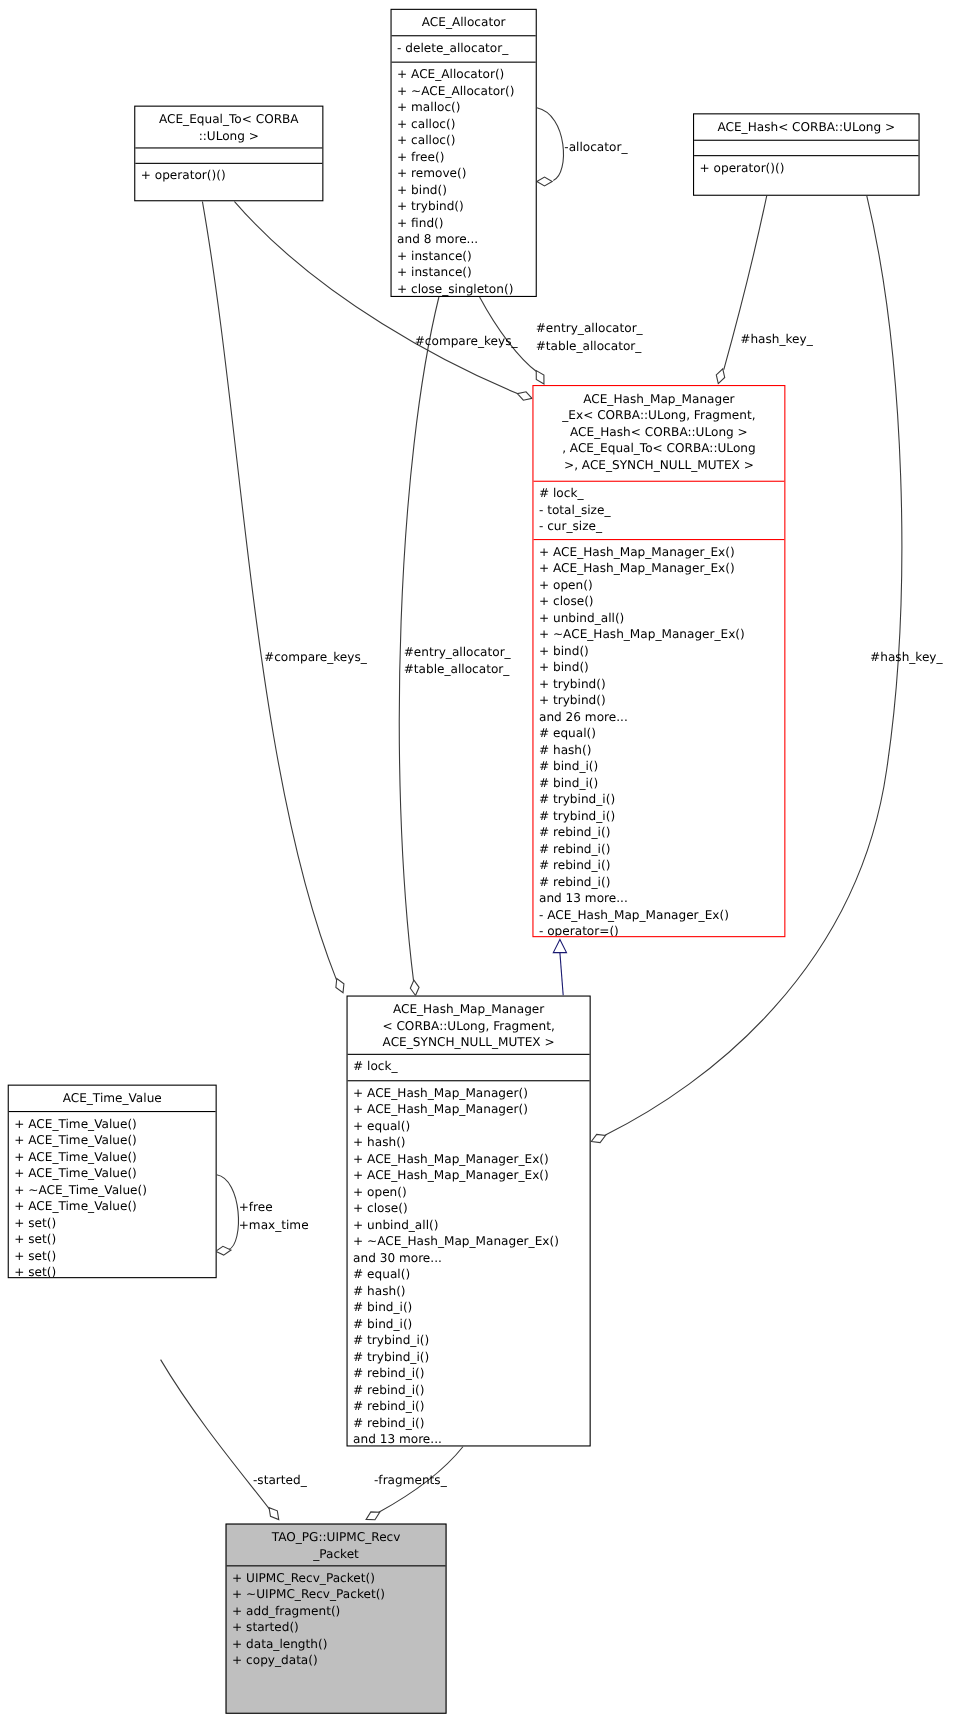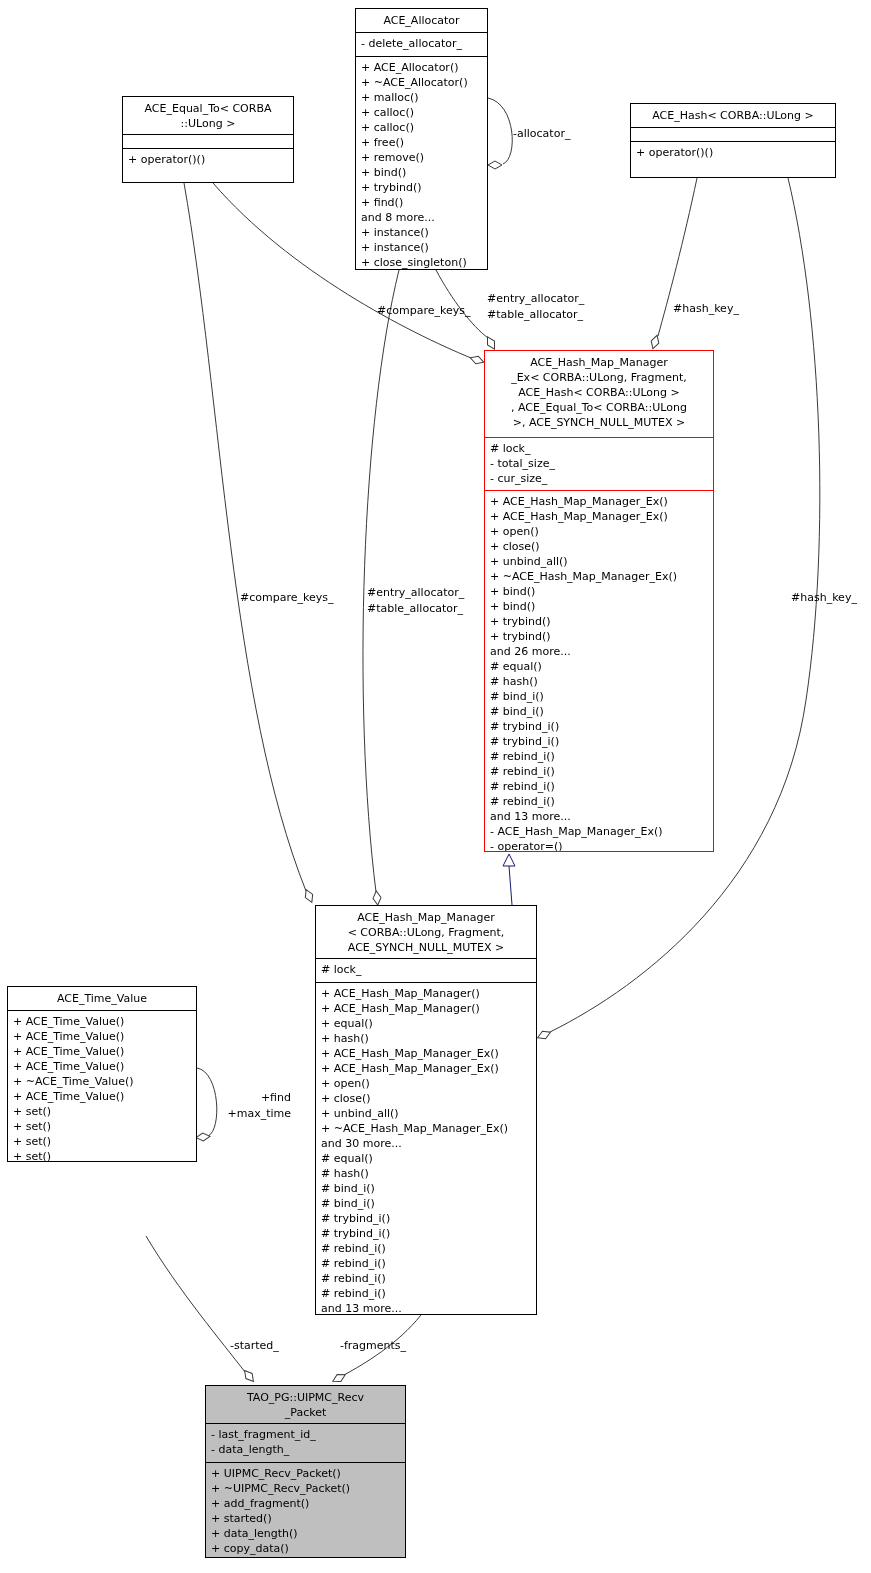--- a/index.html
+++ b/index.html
@@ -23,7 +23,7 @@
   .member { white-space:pre; }
   .elabel {
     position:absolute; white-space:pre-line; z-index:3;
-    line-height:16px; text-align:right;
+    line-height:16px; text-align:left;
   }
   path.rel { fill:none; stroke:#3a3a3a; stroke-width:1; }
   polygon.diamond { fill:#ffffff; stroke:#3a3a3a; stroke-width:1; }

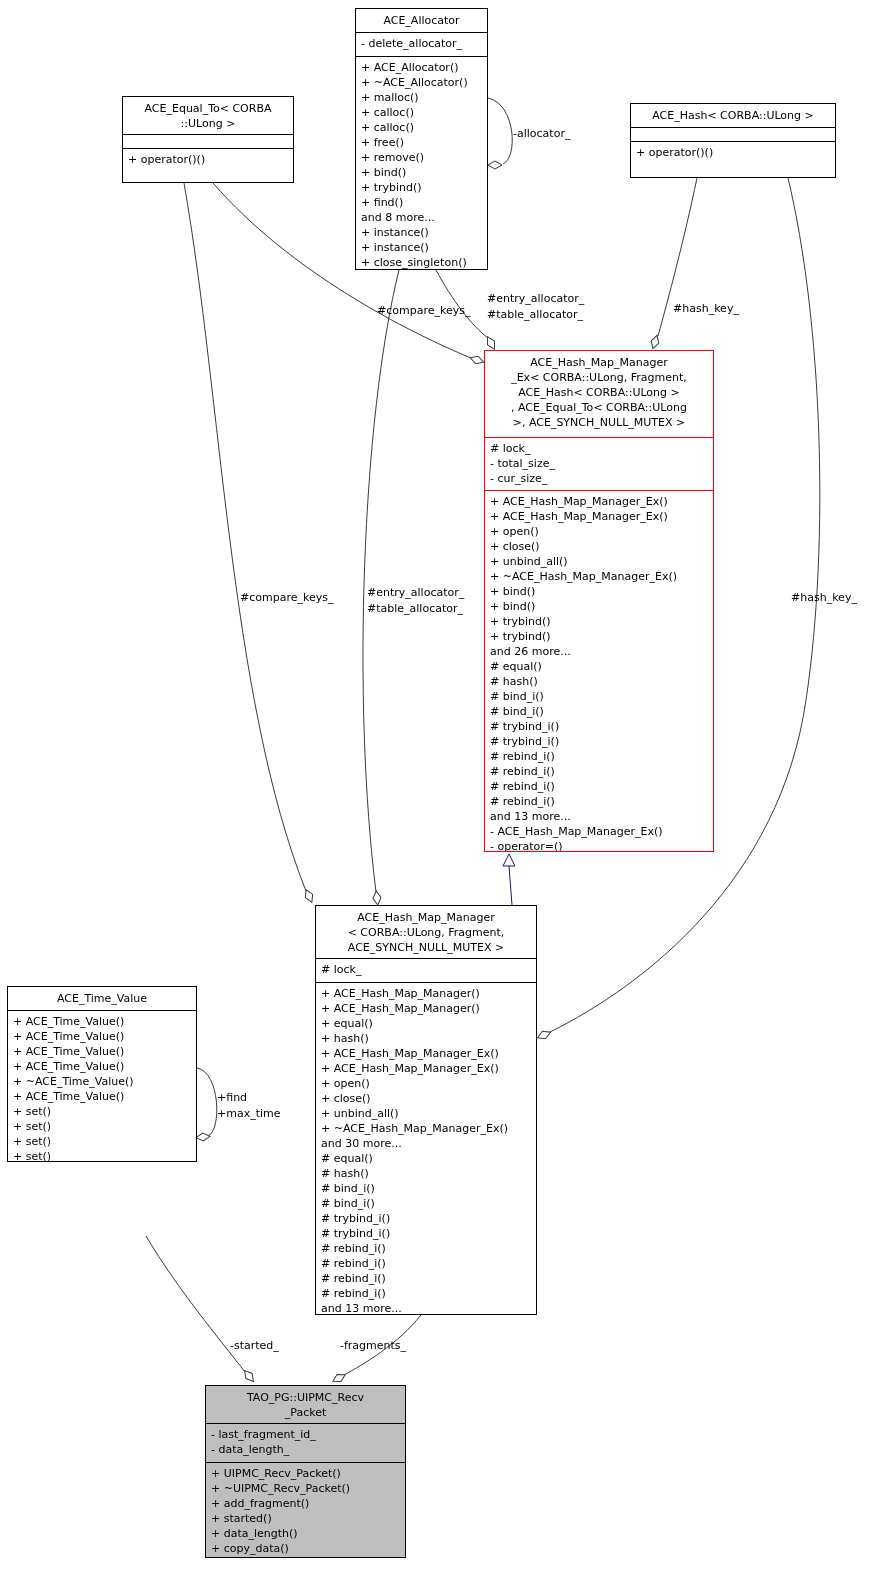--- a/index.html
+++ b/index.html
@@ -227,7 +227,7 @@
   <div class="elabel" style="left:367px;top:585px;text-align:left;">#entry_allocator_
 #table_allocator_</div>
   <div class="elabel" style="left:791px;top:590px;">#hash_key_</div>
-  <div class="elabel" style="left:217px;top:1090px;width:74px;">+find
+  <div class="elabel" style="left:217px;top:1090px;width:74px;">+free
 +max_time</div>
   <div class="elabel" style="left:230px;top:1338px;">-started_</div>
   <div class="elabel" style="left:340px;top:1338px;">-fragments_</div>

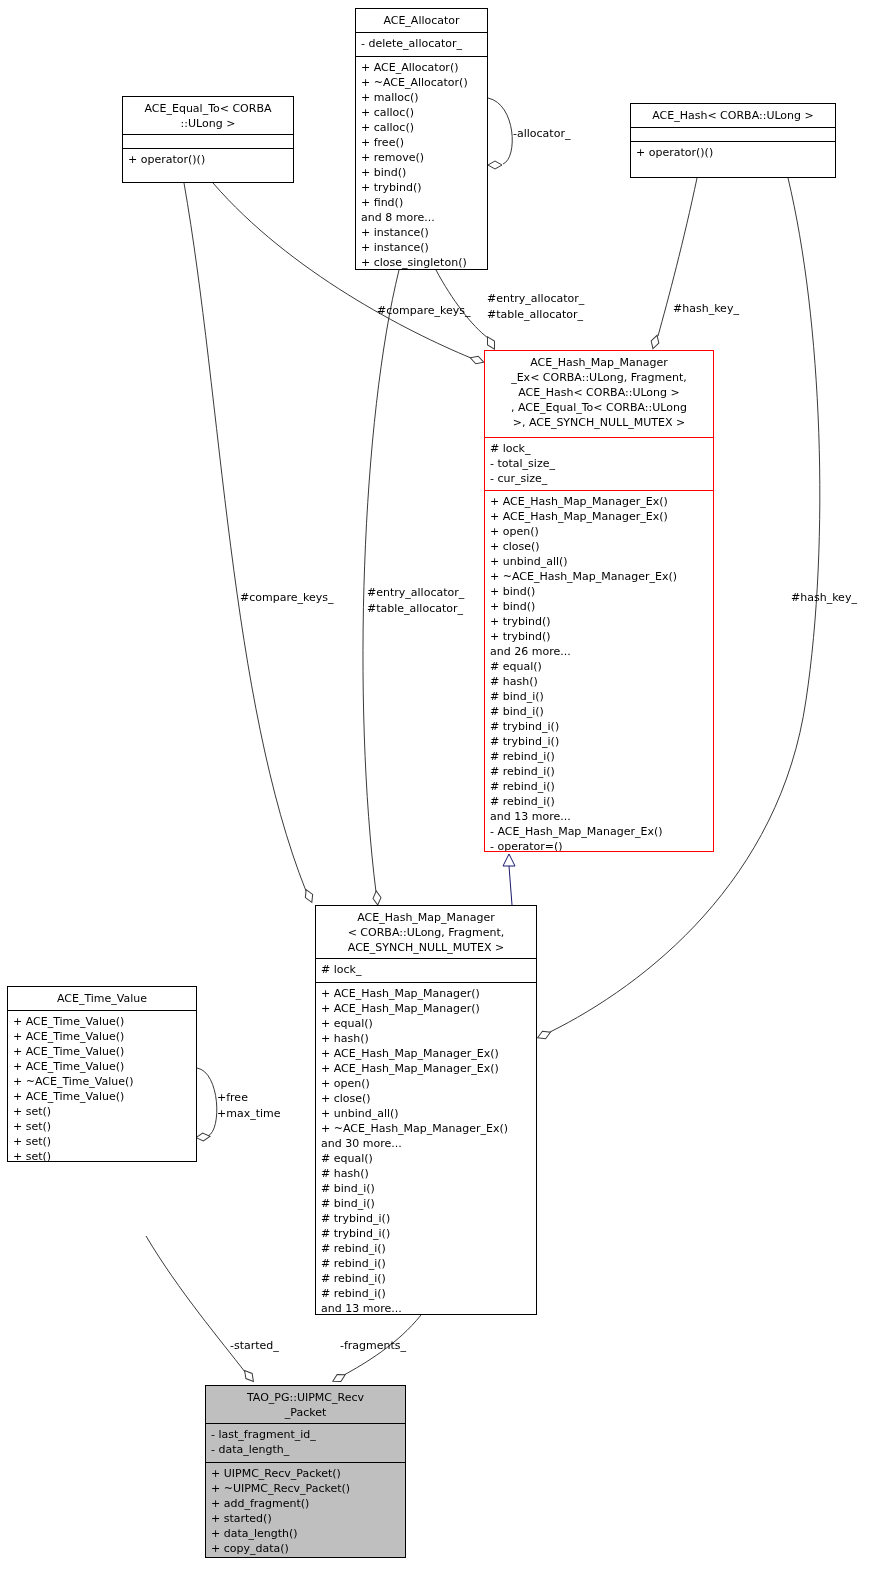--- a/index.html
+++ b/index.html
@@ -204,10 +204,6 @@
   <div class="box" style="left:205px;top:1385px;width:201px;height:173px;background:#bfbfbf;">
     <div class="sec title" style="height:38px">TAO_PG::UIPMC_Recv
 _Packet</div>
-    <div class="sec attrs" style="height:39px">
-        <div class="member">- last_fragment_id_</div>
-        <div class="member">- data_length_</div>
-      </div>
     <div class="sec methods">
         <div class="member">+ UIPMC_Recv_Packet()</div>
         <div class="member">+ ~UIPMC_Recv_Packet()</div>

